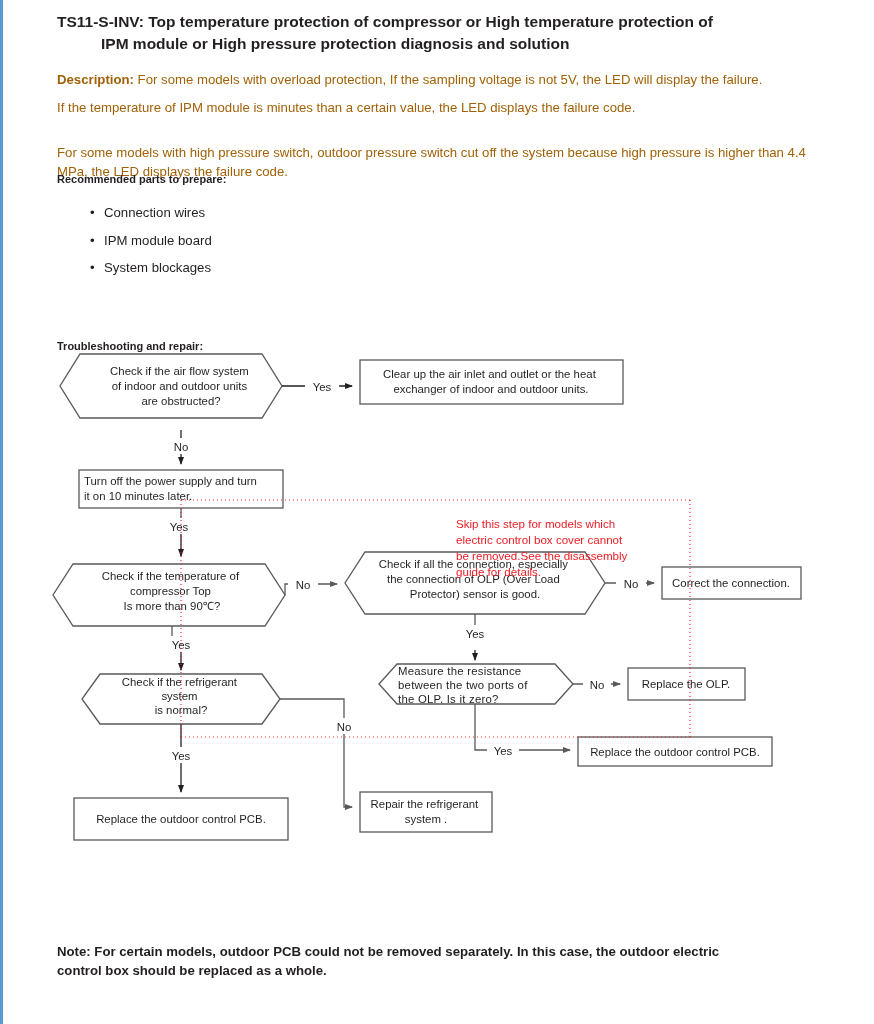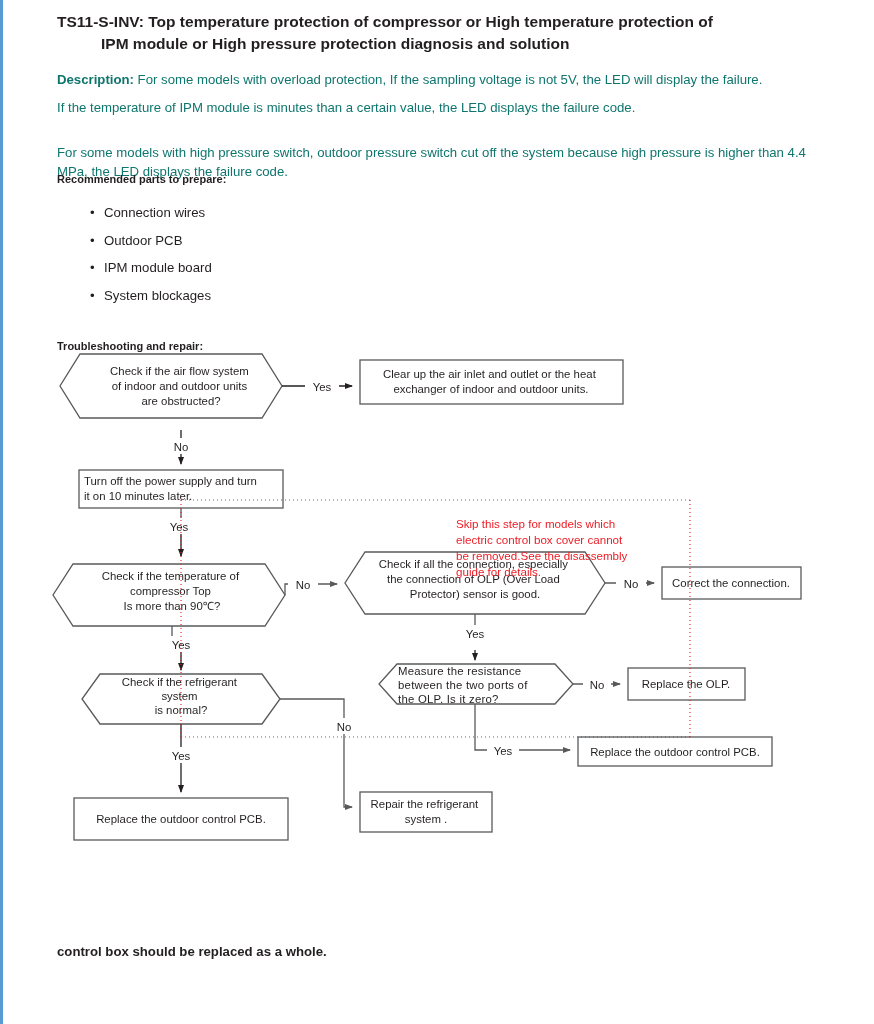--- a/index.html
+++ b/index.html
@@ -49,7 +49,7 @@
     width: 762px;
     font-size: 13.2px;
     line-height: 1.45;
-    color: #0f766e;
+    color: #a16207;
   }
   .para b { font-weight: bold; }
   #para1 { top: 70px; }

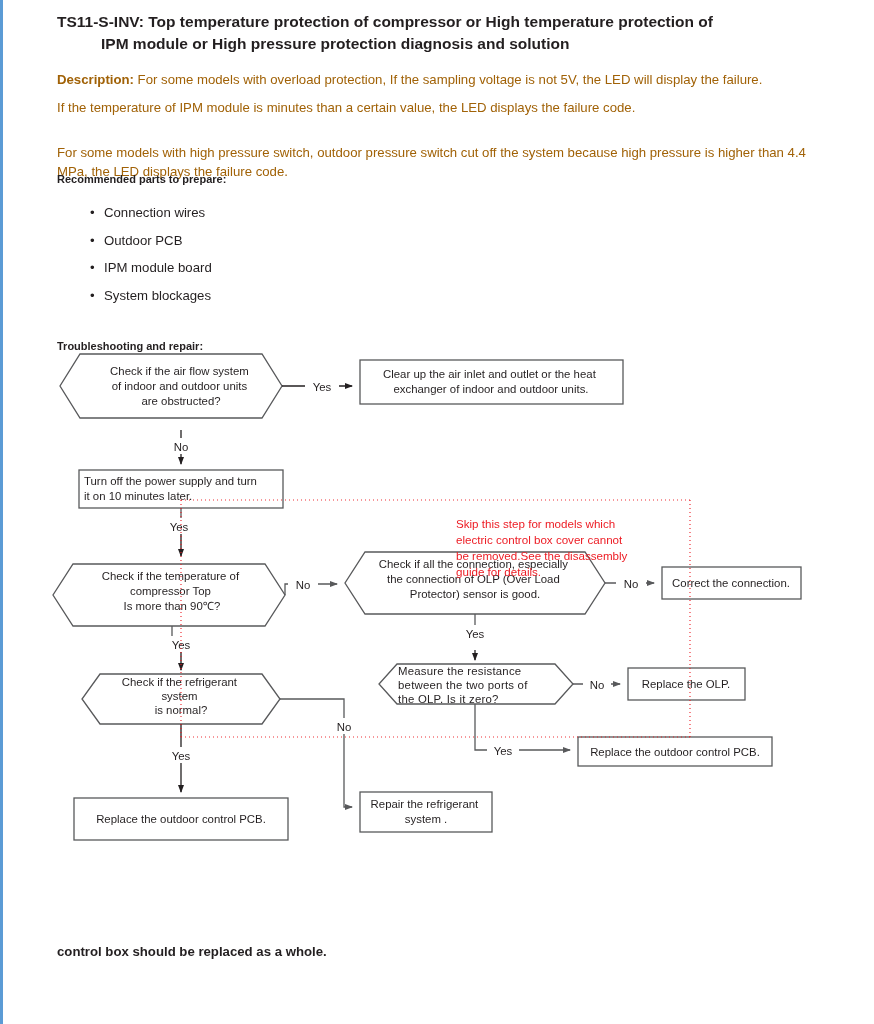--- a/index.html
+++ b/index.html
@@ -176,7 +176,6 @@
 
   <ul class="parts-list">
     <li>Connection wires</li>
-    <li>Outdoor PCB</li>
     <li>IPM module board</li>
     <li>System blockages</li>
   </ul>

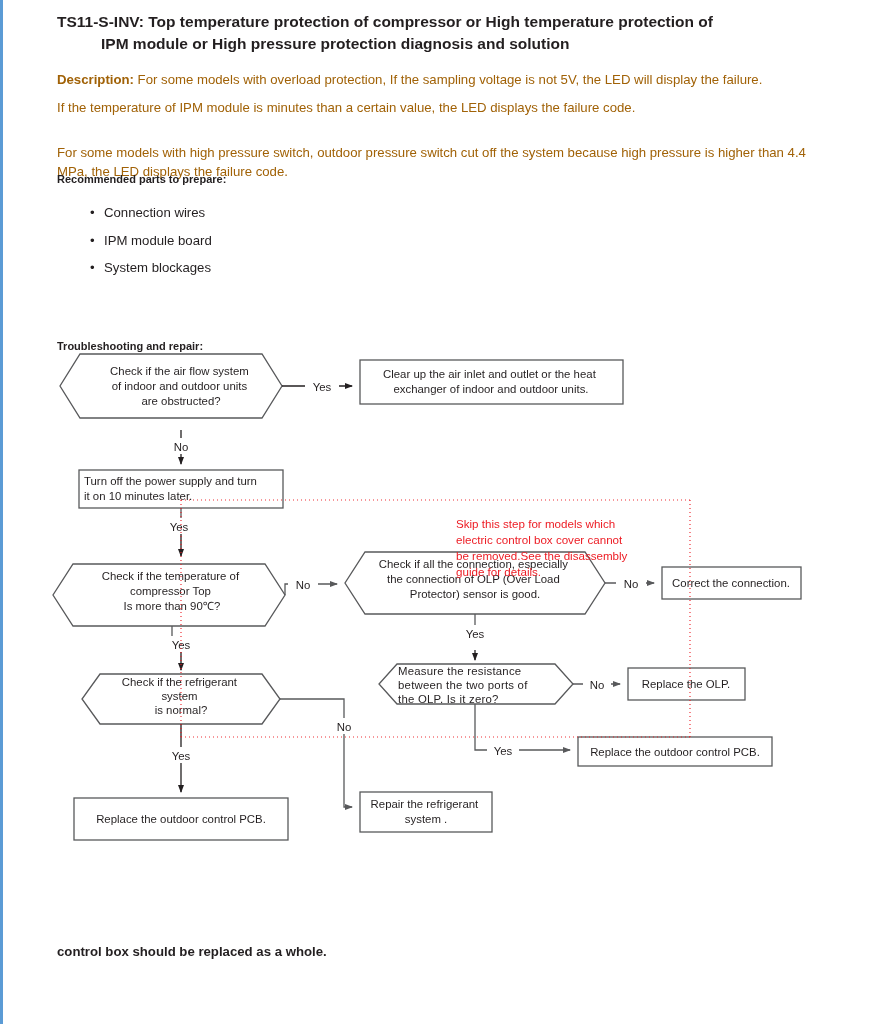--- a/index.html
+++ b/index.html
@@ -318,6 +318,7 @@
   </svg>
 
   <div class="note">
+    <span>Note: For certain models, outdoor PCB could not be removed separately. In this case, the outdoor electric</span>
     <div class="l2">control box should be replaced as a whole.</div>
   </div>
 

